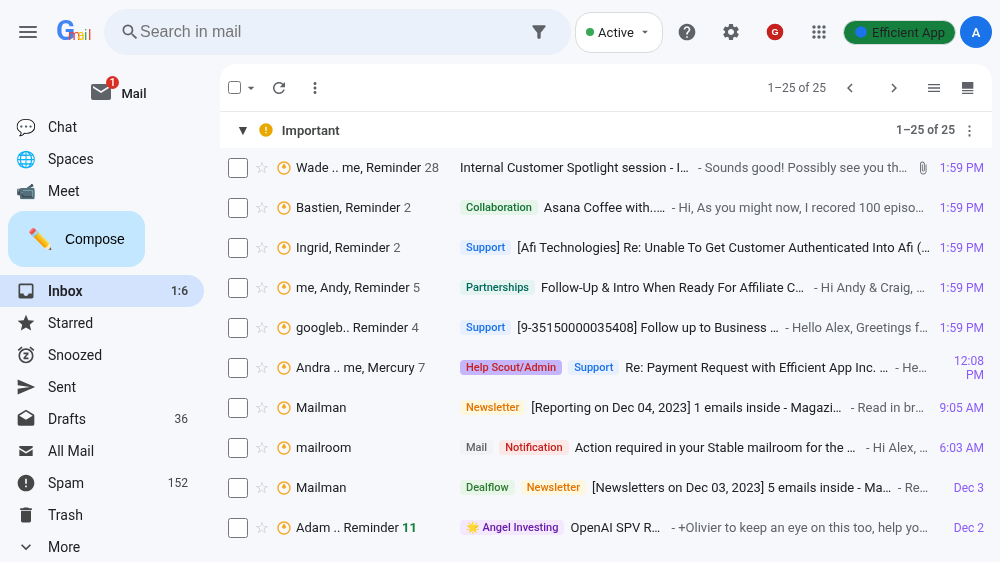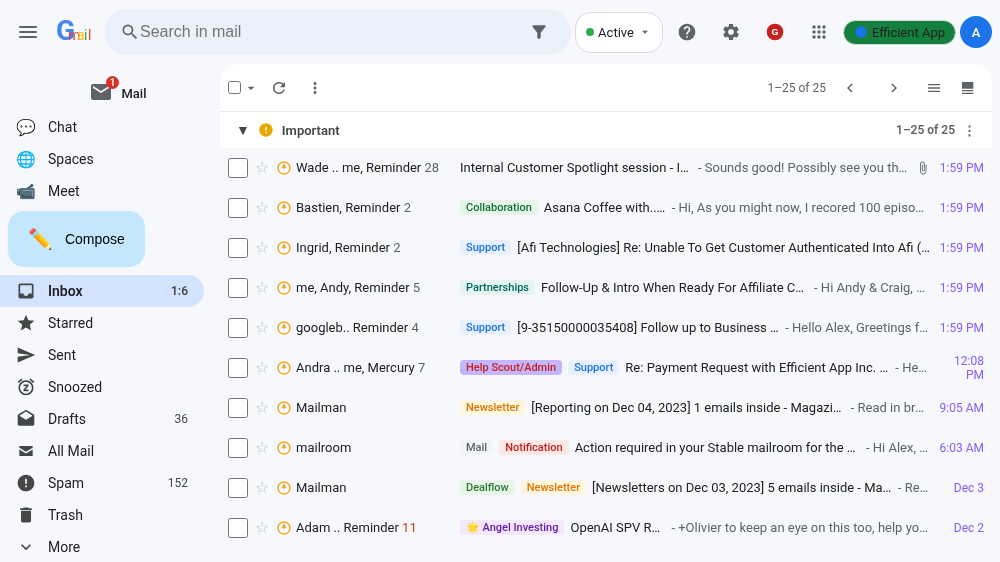--- a/index.html
+++ b/index.html
@@ -175,15 +175,15 @@
     </div>
     <div class="nav-item">
       <svg width="20" height="20" viewBox="0 0 24 24" fill="#444746">
+        <path d="M7.88 3.39L6.6 1.86 2 5.71l1.29 1.53 4.59-3.85zM22 5.72l-4.6-3.86-1.29 1.53 4.6 3.86L22 5.72zM12 4c-4.97 0-9 4.03-9 9s4.02 9 9 9c4.97 0 9-4.03 9-9s-4.03-9-9-9zm0 16c-3.87 0-7-3.13-7-7s3.13-7 7-7 7 3.13 7 7-3.13 7-7 7zm-3-9h3.63L9 15v2h6v-2h-3.63L15 11V9H9v2z"></path>
+      </svg>
+      <span class="nav-label">Snoozed</span>
+    </div>
+    <div class="nav-item">
+      <svg width="20" height="20" viewBox="0 0 24 24" fill="#444746">
         <path d="M2.01 21L23 12 2.01 3 2 10l15 2-15 2z"></path>
       </svg>
       <span class="nav-label">Sent</span>
-    </div>
-    <div class="nav-item">
-      <svg width="20" height="20" viewBox="0 0 24 24" fill="#444746">
-        <path d="M7.88 3.39L6.6 1.86 2 5.71l1.29 1.53 4.59-3.85zM22 5.72l-4.6-3.86-1.29 1.53 4.6 3.86L22 5.72zM12 4c-4.97 0-9 4.03-9 9s4.02 9 9 9c4.97 0 9-4.03 9-9s-4.03-9-9-9zm0 16c-3.87 0-7-3.13-7-7s3.13-7 7-7 7 3.13 7 7-3.13 7-7 7zm-3-9h3.63L9 15v2h6v-2h-3.63L15 11V9H9v2z"></path>
-      </svg>
-      <span class="nav-label">Snoozed</span>
     </div>
     <div class="nav-item">
       <svg width="20" height="20" viewBox="0 0 24 24" fill="#444746">

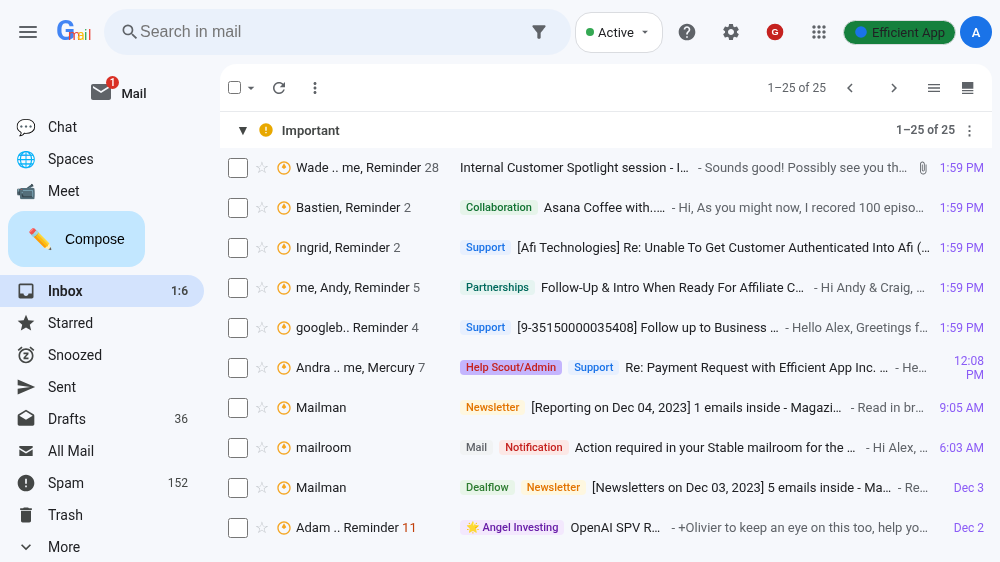--- a/index.html
+++ b/index.html
@@ -439,7 +439,7 @@
     <svg width="16" height="16" viewBox="0 0 24 24" fill="#f5a623" style="flex-shrink:0">
       <path d="M11.99 2C6.47 2 2 6.48 2 12s4.47 10 9.99 10C17.52 22 22 17.52 22 12S17.52 2 11.99 2zM12 20c-4.42 0-8-3.58-8-8s3.58-8 8-8 8 3.58 8 8-3.58 8-8 8zm3.5-9l-3.5 2.4L8.5 11l3.5-6 3.5 6z"></path>
     </svg>
-    <span class="sender">Adam .. Reminder <span style="color:#c2410c;font-weight:400">11</span></span>
+    <span class="sender">Adam .. Reminder <span style="color:#15803d;font-weight:700">11</span></span>
     <div class="email-content">
       <span class="tag" style="background:#f3e8fd;color:#681da8">🌟 Angel Investing</span>
       <span class="email-subject ">OpenAI SPV Refund</span>

